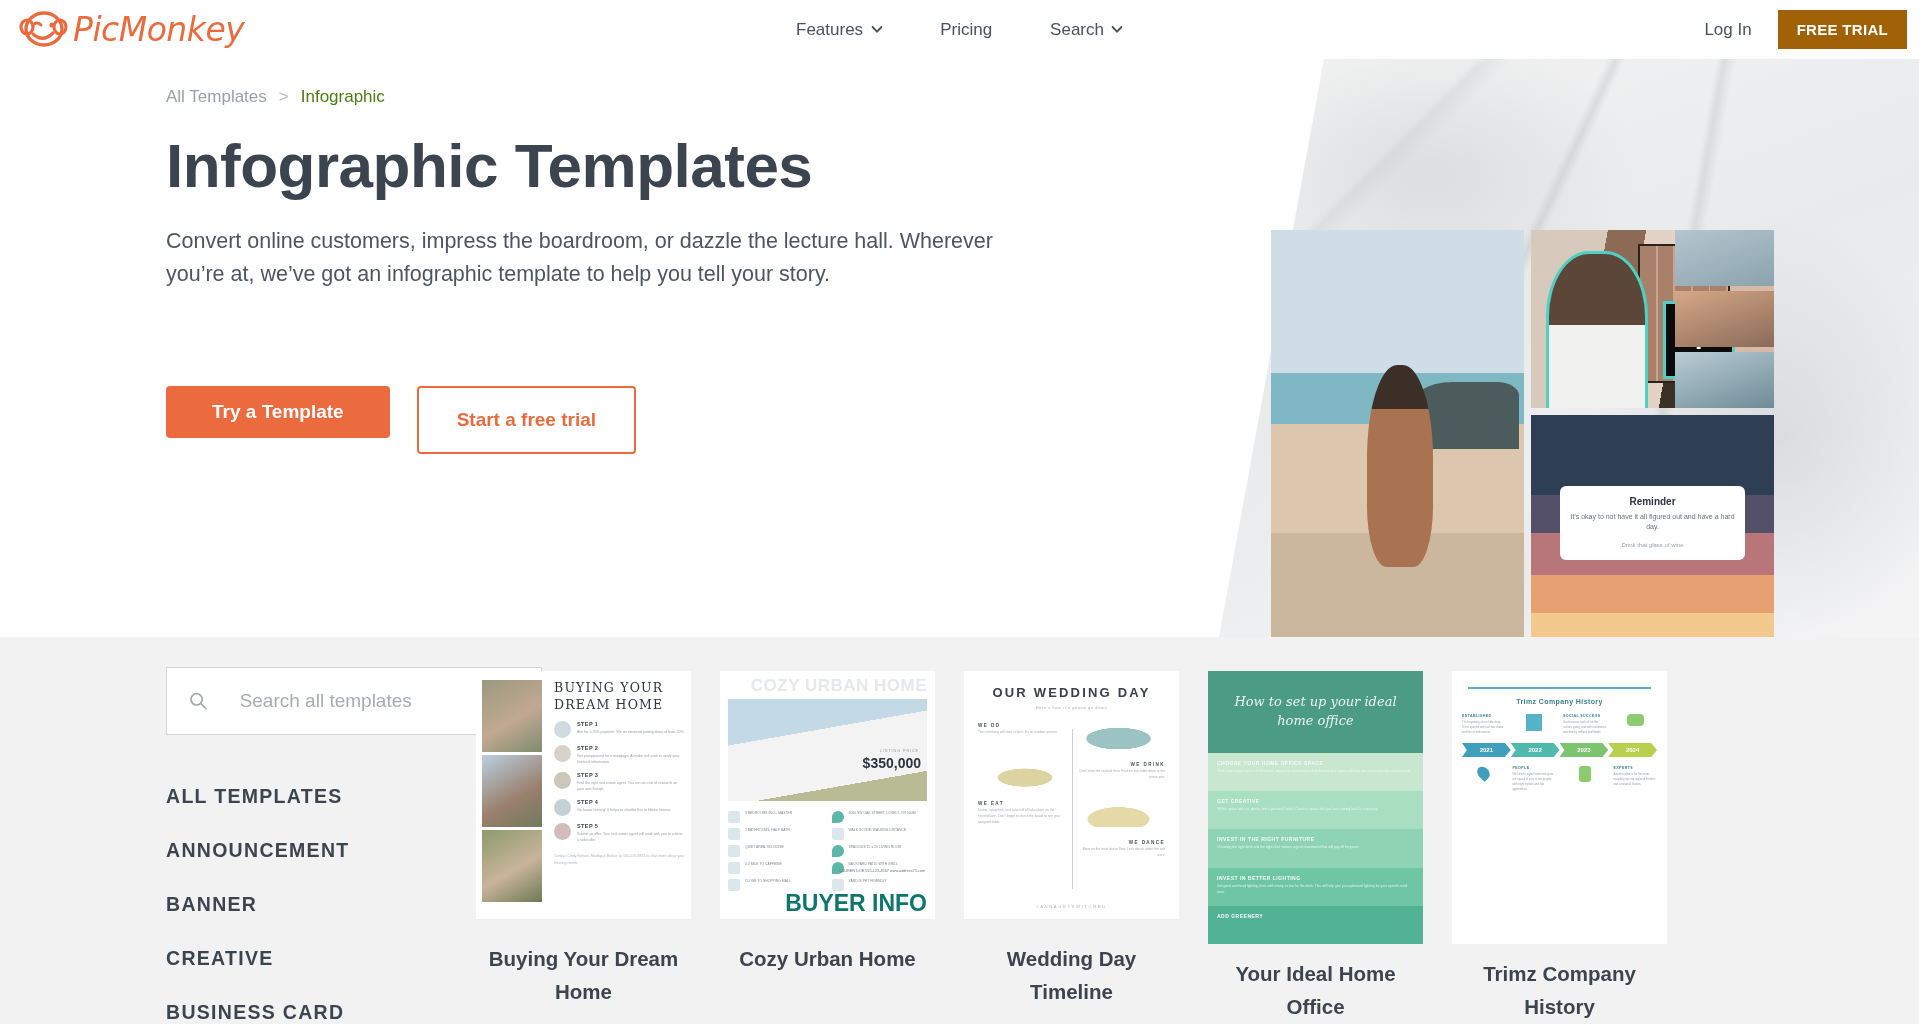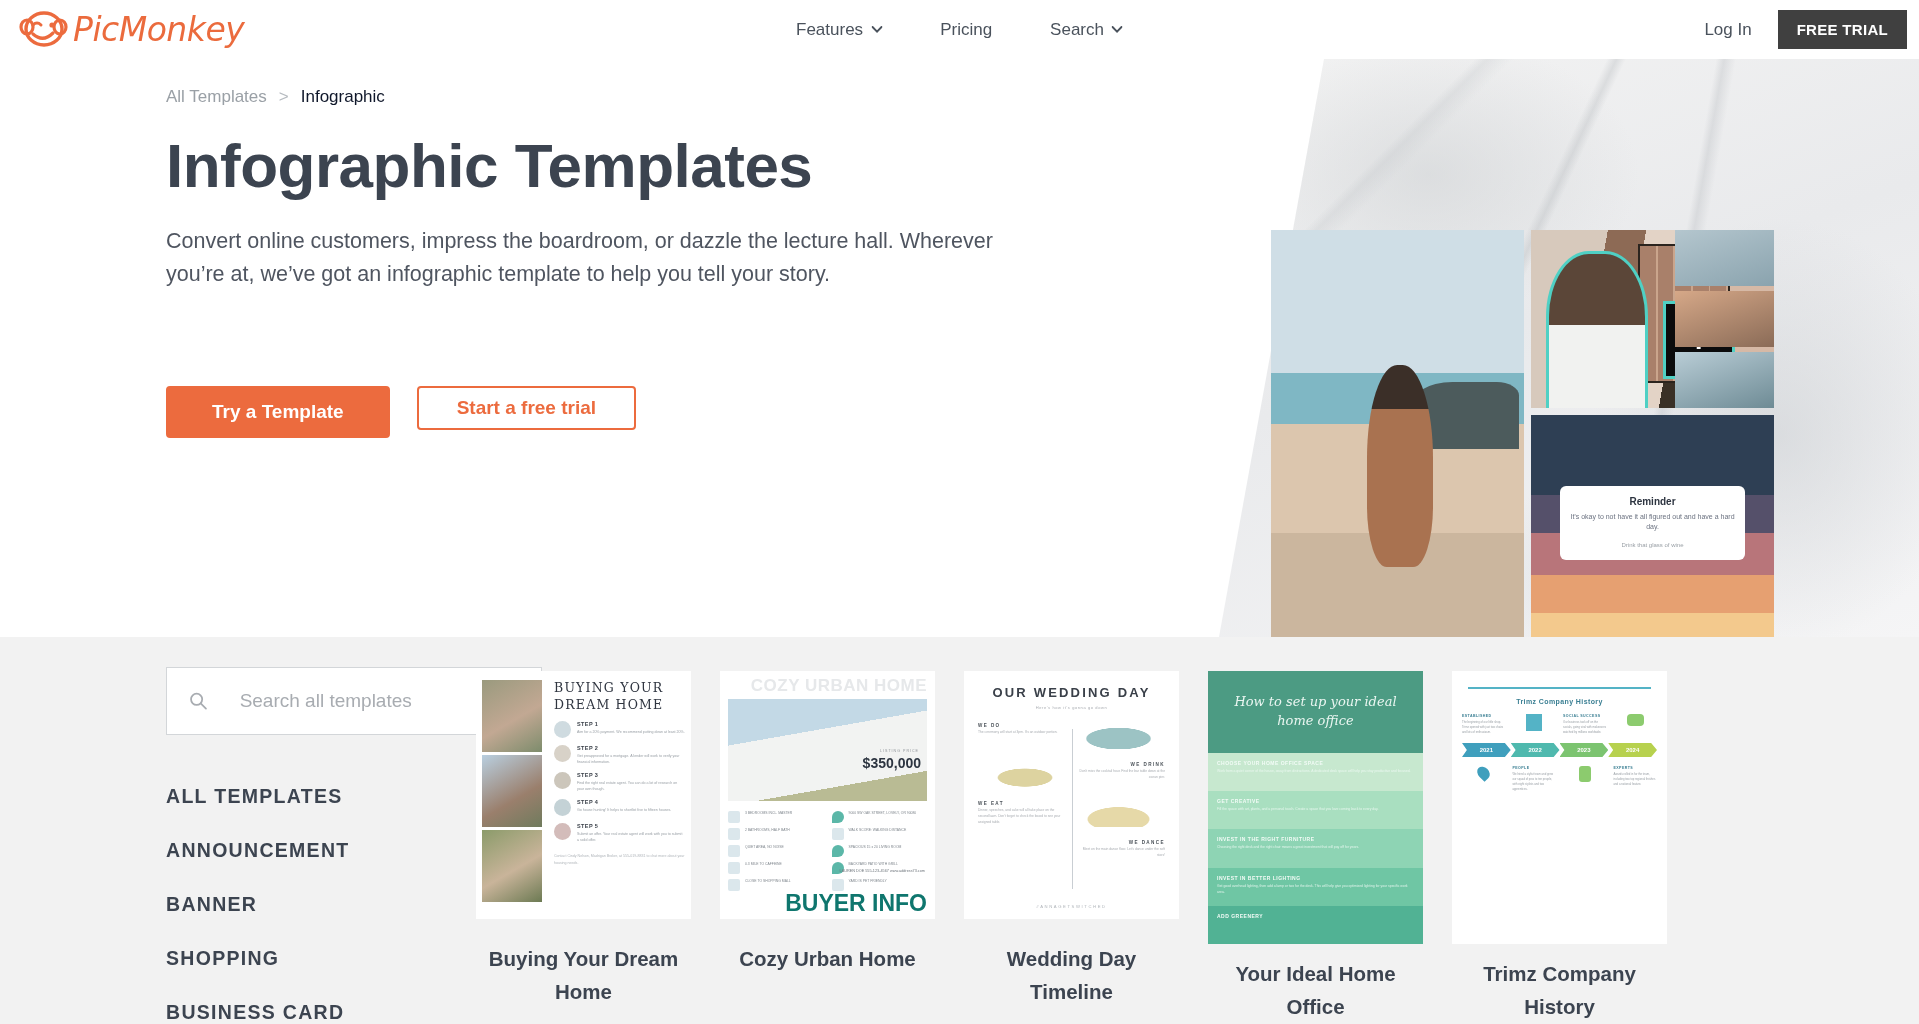--- a/index.html
+++ b/index.html
@@ -38,7 +38,7 @@
   }
   .login-link { font-size: 17px; color: #4a525c; cursor: pointer; }
   .free-trial-btn {
-    background: #404040; color: #fff; font-size: 15px; font-weight: bold;
+    background: #a16207; color: #fff; font-size: 15px; font-weight: bold;
     letter-spacing: 0.3px; padding: 11px 19px; border: none; cursor: pointer;
     font-family: "Liberation Sans", sans-serif;
   }

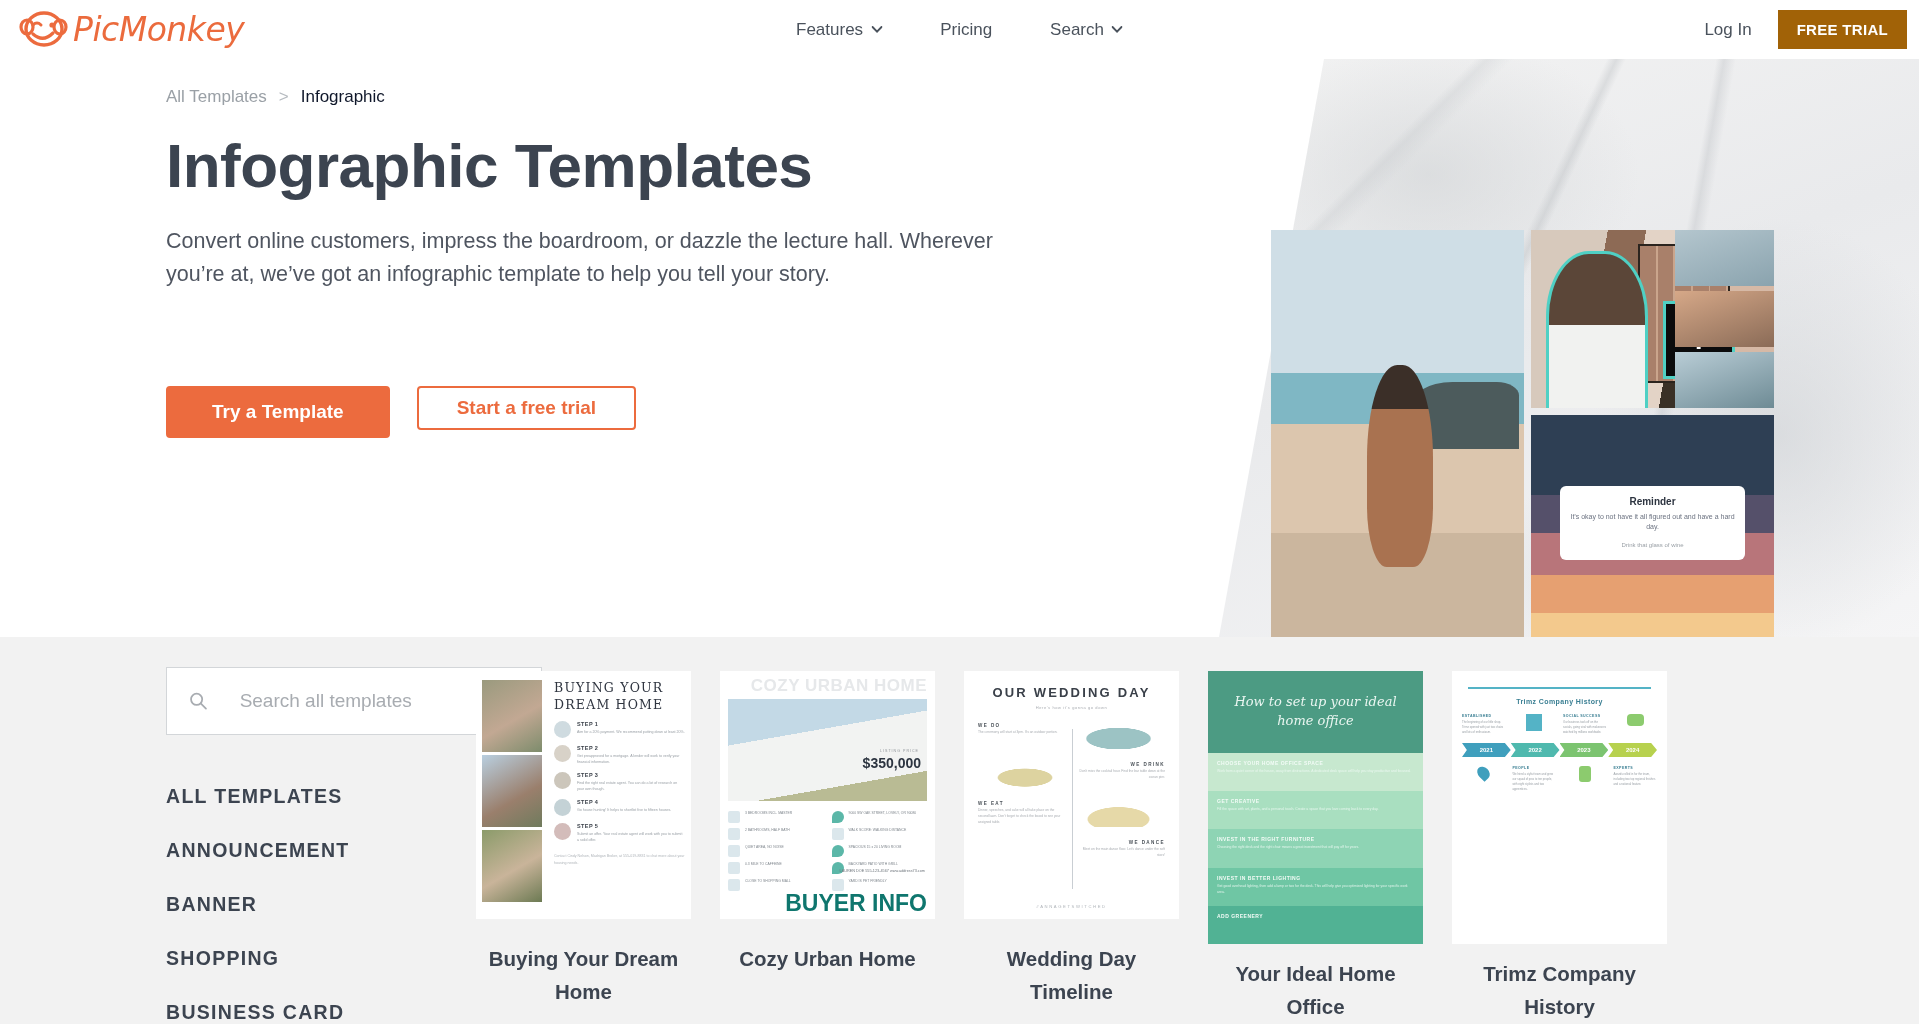--- a/index.html
+++ b/index.html
@@ -68,7 +68,7 @@
   .breadcrumb { display: flex; align-items: center; gap: 12px; font-size: 17px; color: #9aa0a6; }
   .breadcrumb .crumb-link { cursor: pointer; }
   .breadcrumb .crumb-sep { color: #b6bbc0; }
-  .breadcrumb .crumb-current { color: #0f172a; }
+  .breadcrumb .crumb-current { color: #4d7c0f; }
   .hero-title {
     font-size: 62px; line-height: 1.05; color: #3c4450; font-weight: bold;
     margin-top: 26px; letter-spacing: -0.5px;

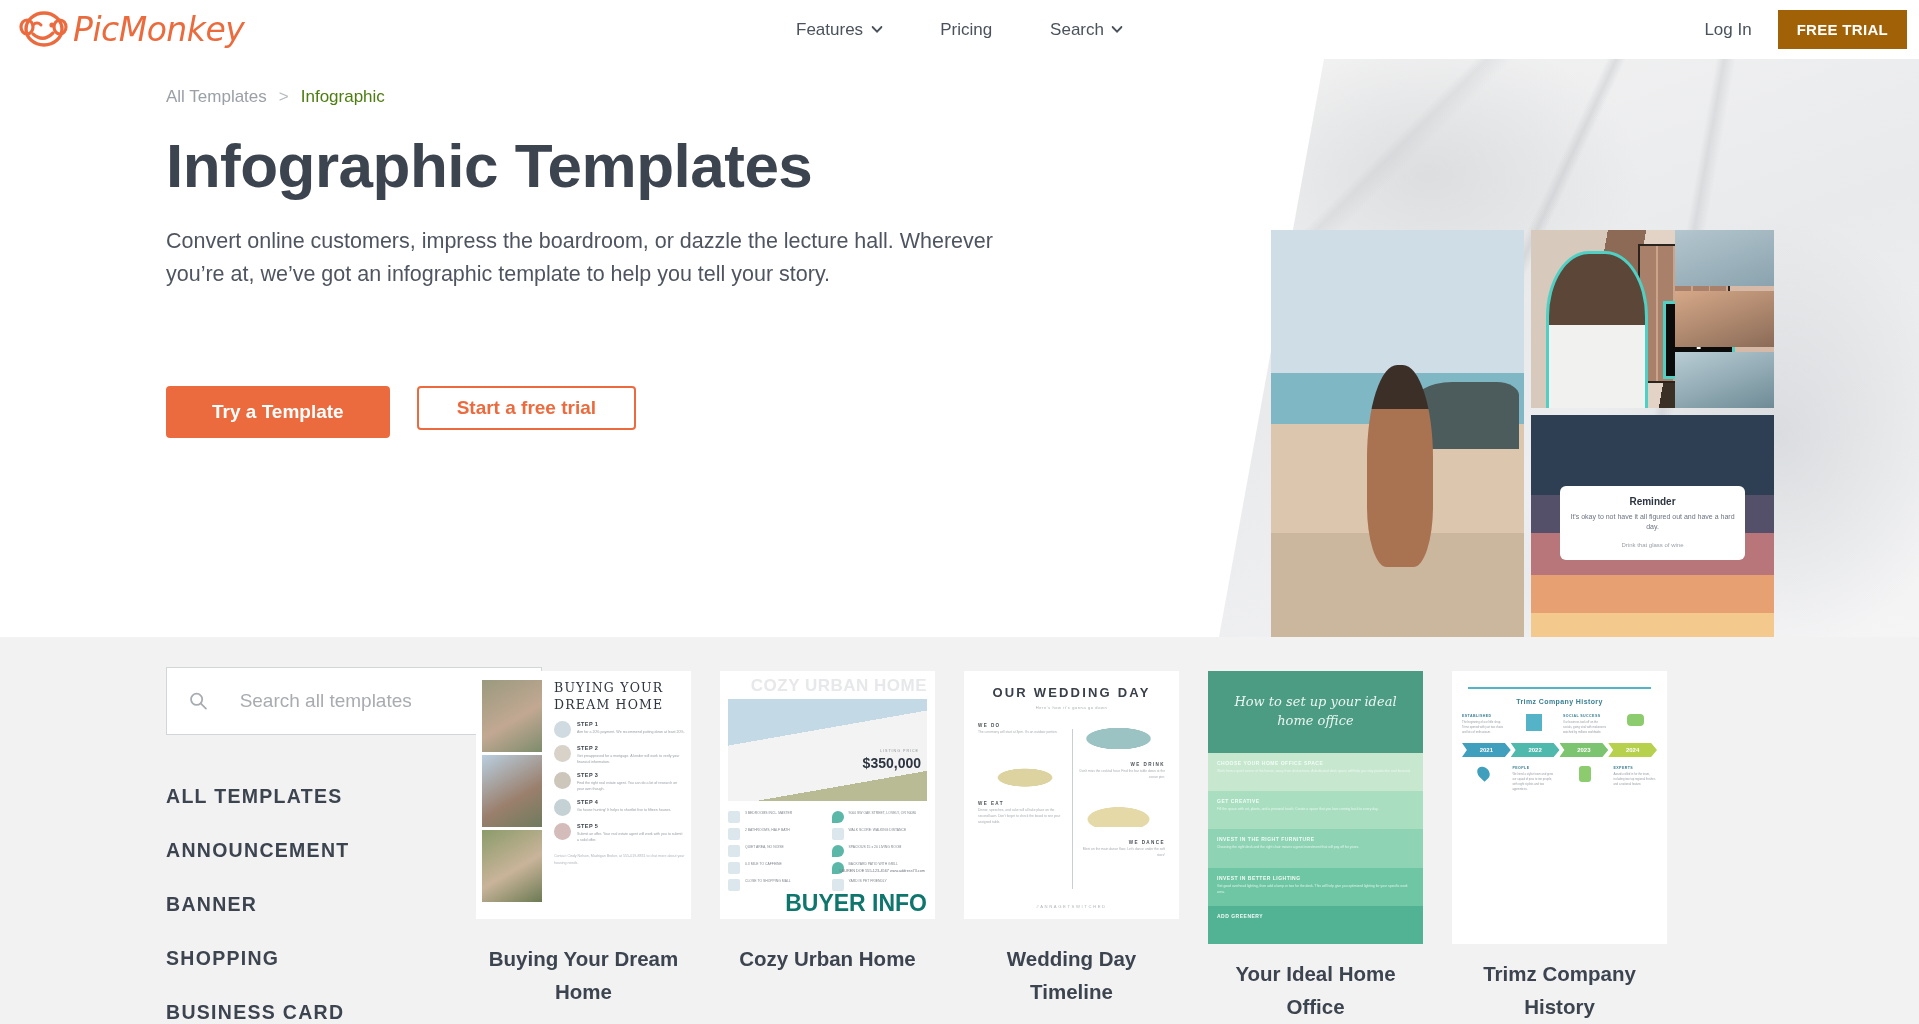--- a/index.html
+++ b/index.html
@@ -86,7 +86,7 @@
   }
   .btn-outline {
     background: #fff; color: #ec6b3e; font-size: 19px; font-weight: bold;
-    border: 2px solid #ec6b3e; border-radius: 4px; padding: 0 38px; height: 44px;
+    border: 2px solid #ec6b3e; border-radius: 4px; padding: 0 38px; height: 68px;
     display:flex; align-items:center; justify-content:center; cursor: pointer;
     font-family: "Liberation Sans", sans-serif;
   }

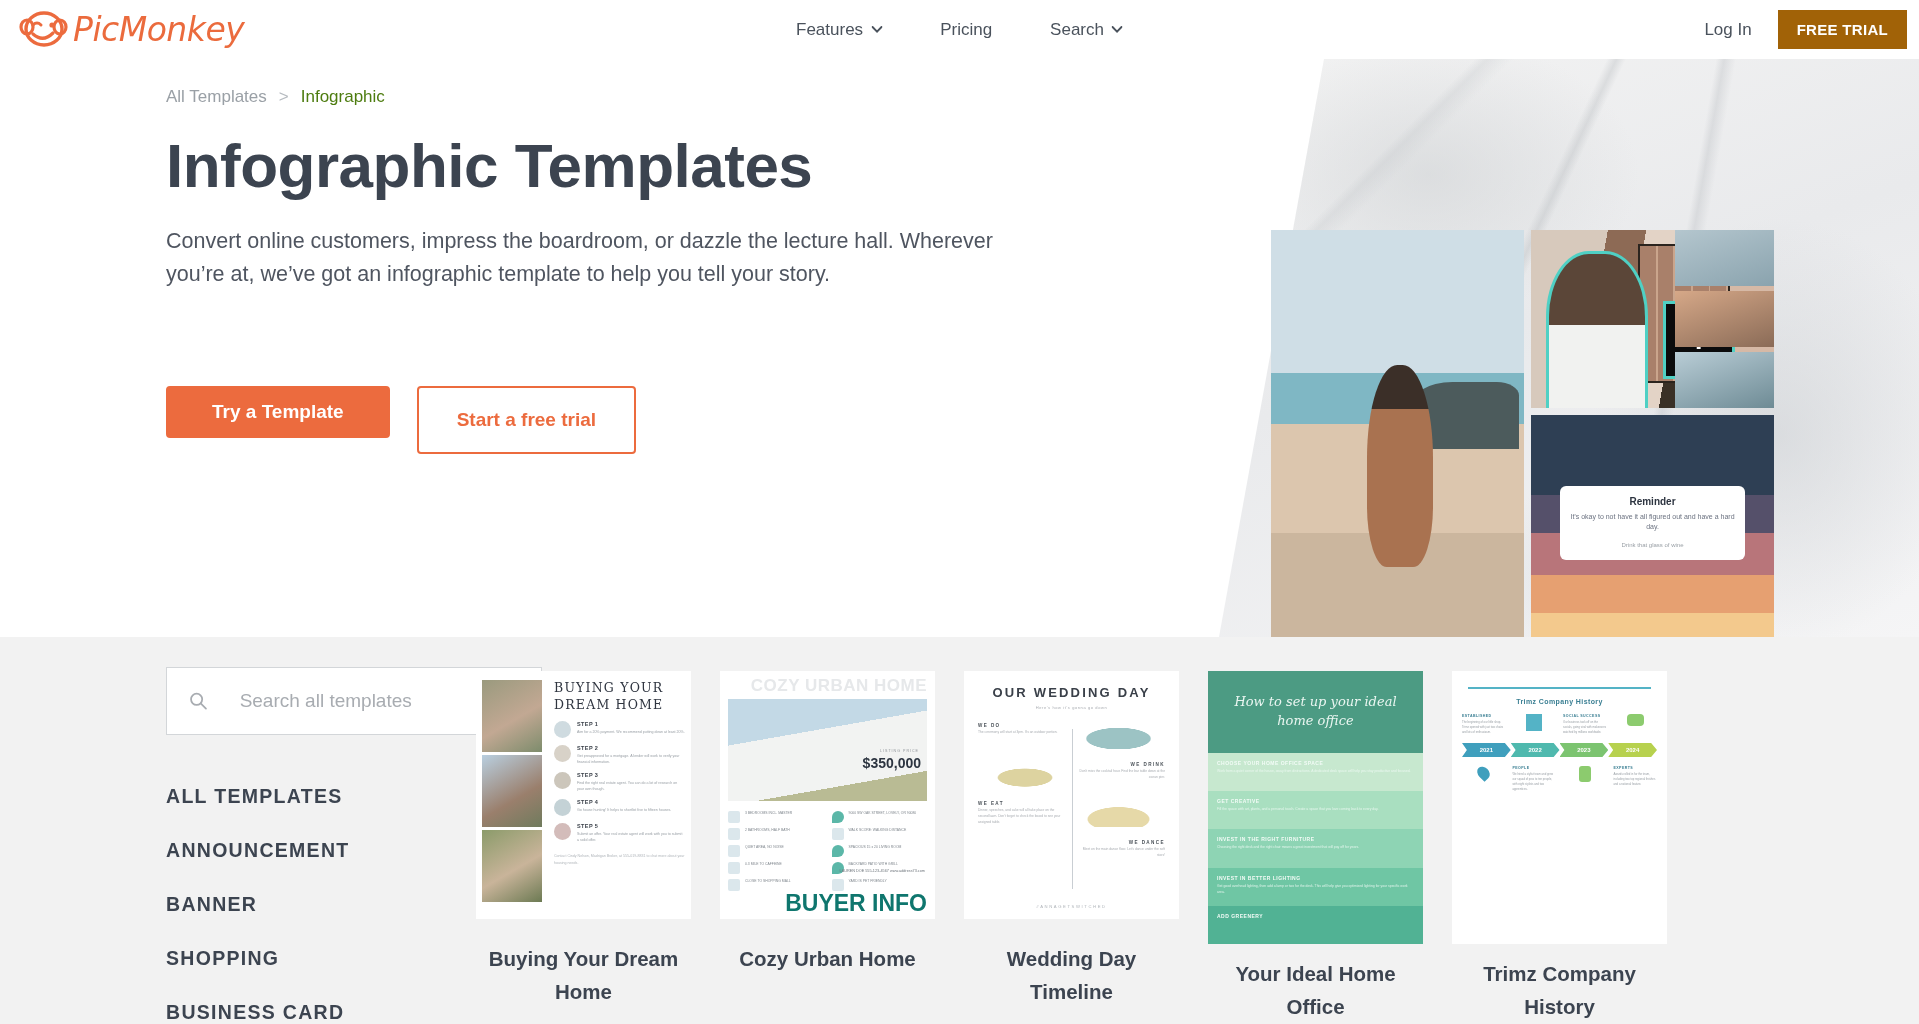--- a/index.html
+++ b/index.html
@@ -386,7 +386,7 @@
       <div class="cat-item">ALL TEMPLATES</div>
       <div class="cat-item">ANNOUNCEMENT</div>
       <div class="cat-item">BANNER</div>
-      <div class="cat-item">SHOPPING</div>
+      <div class="cat-item">CREATIVE</div>
       <div class="cat-item">BUSINESS CARD</div>
     </div>
   </div>

